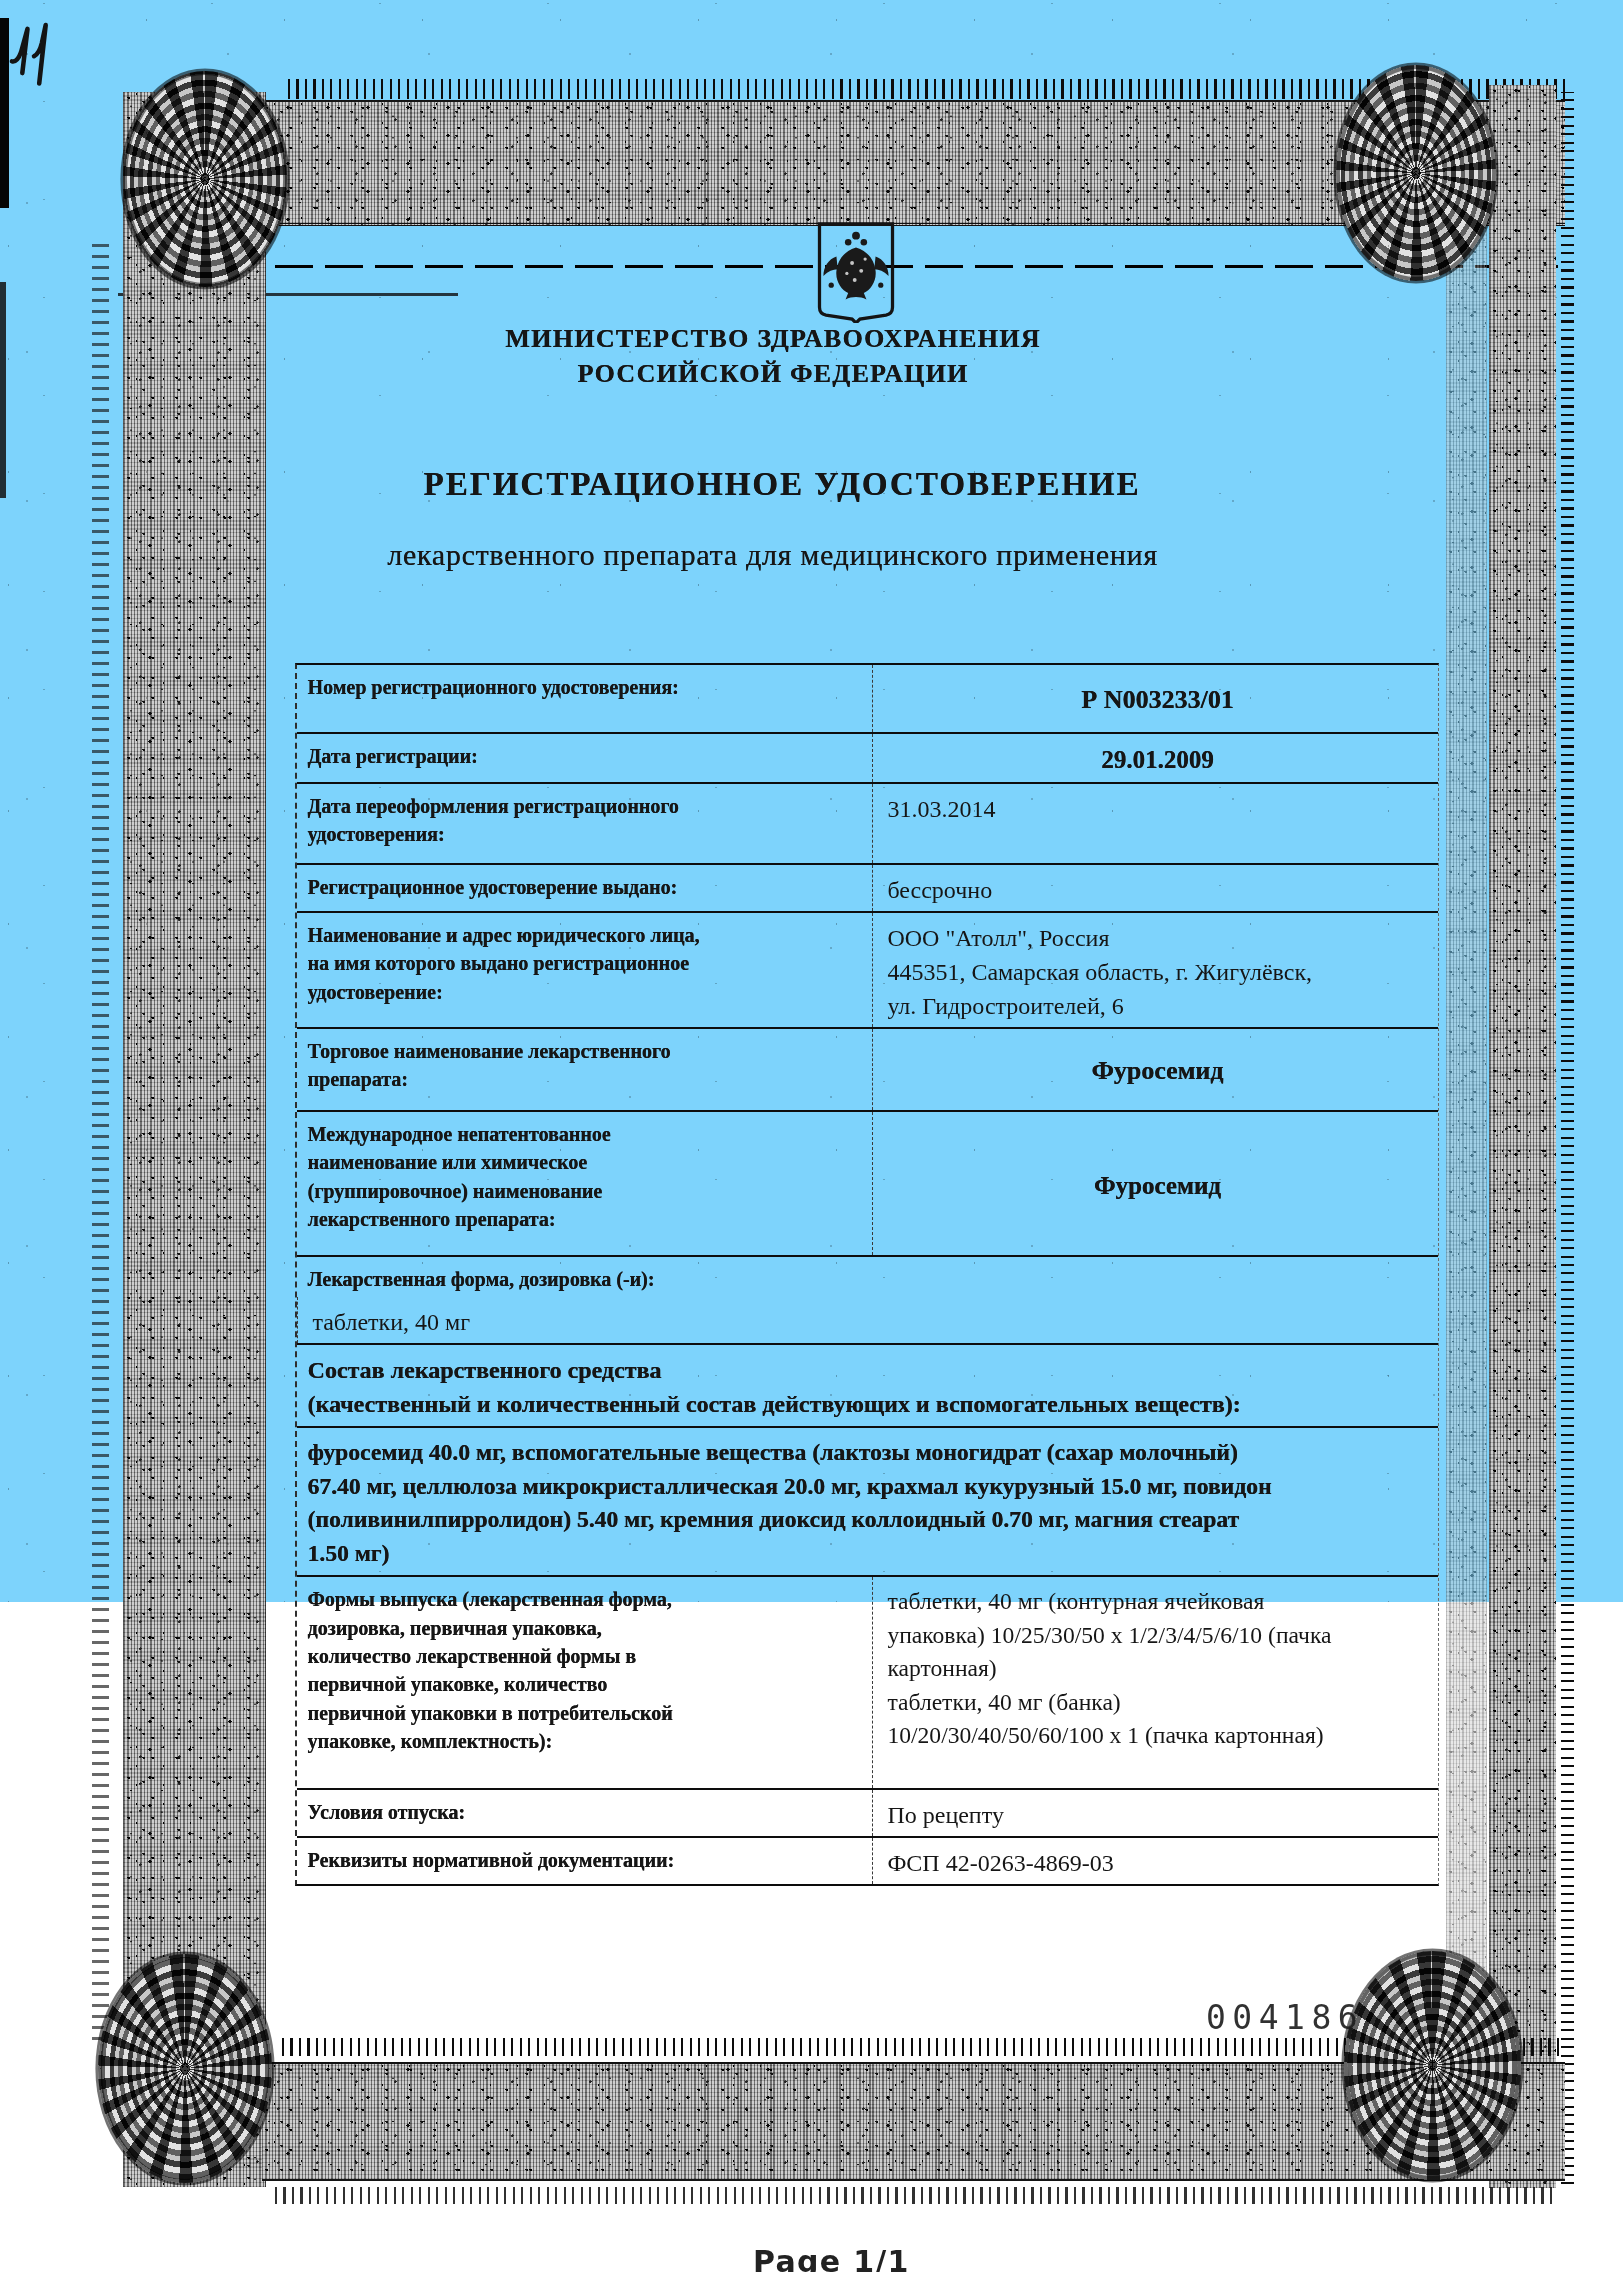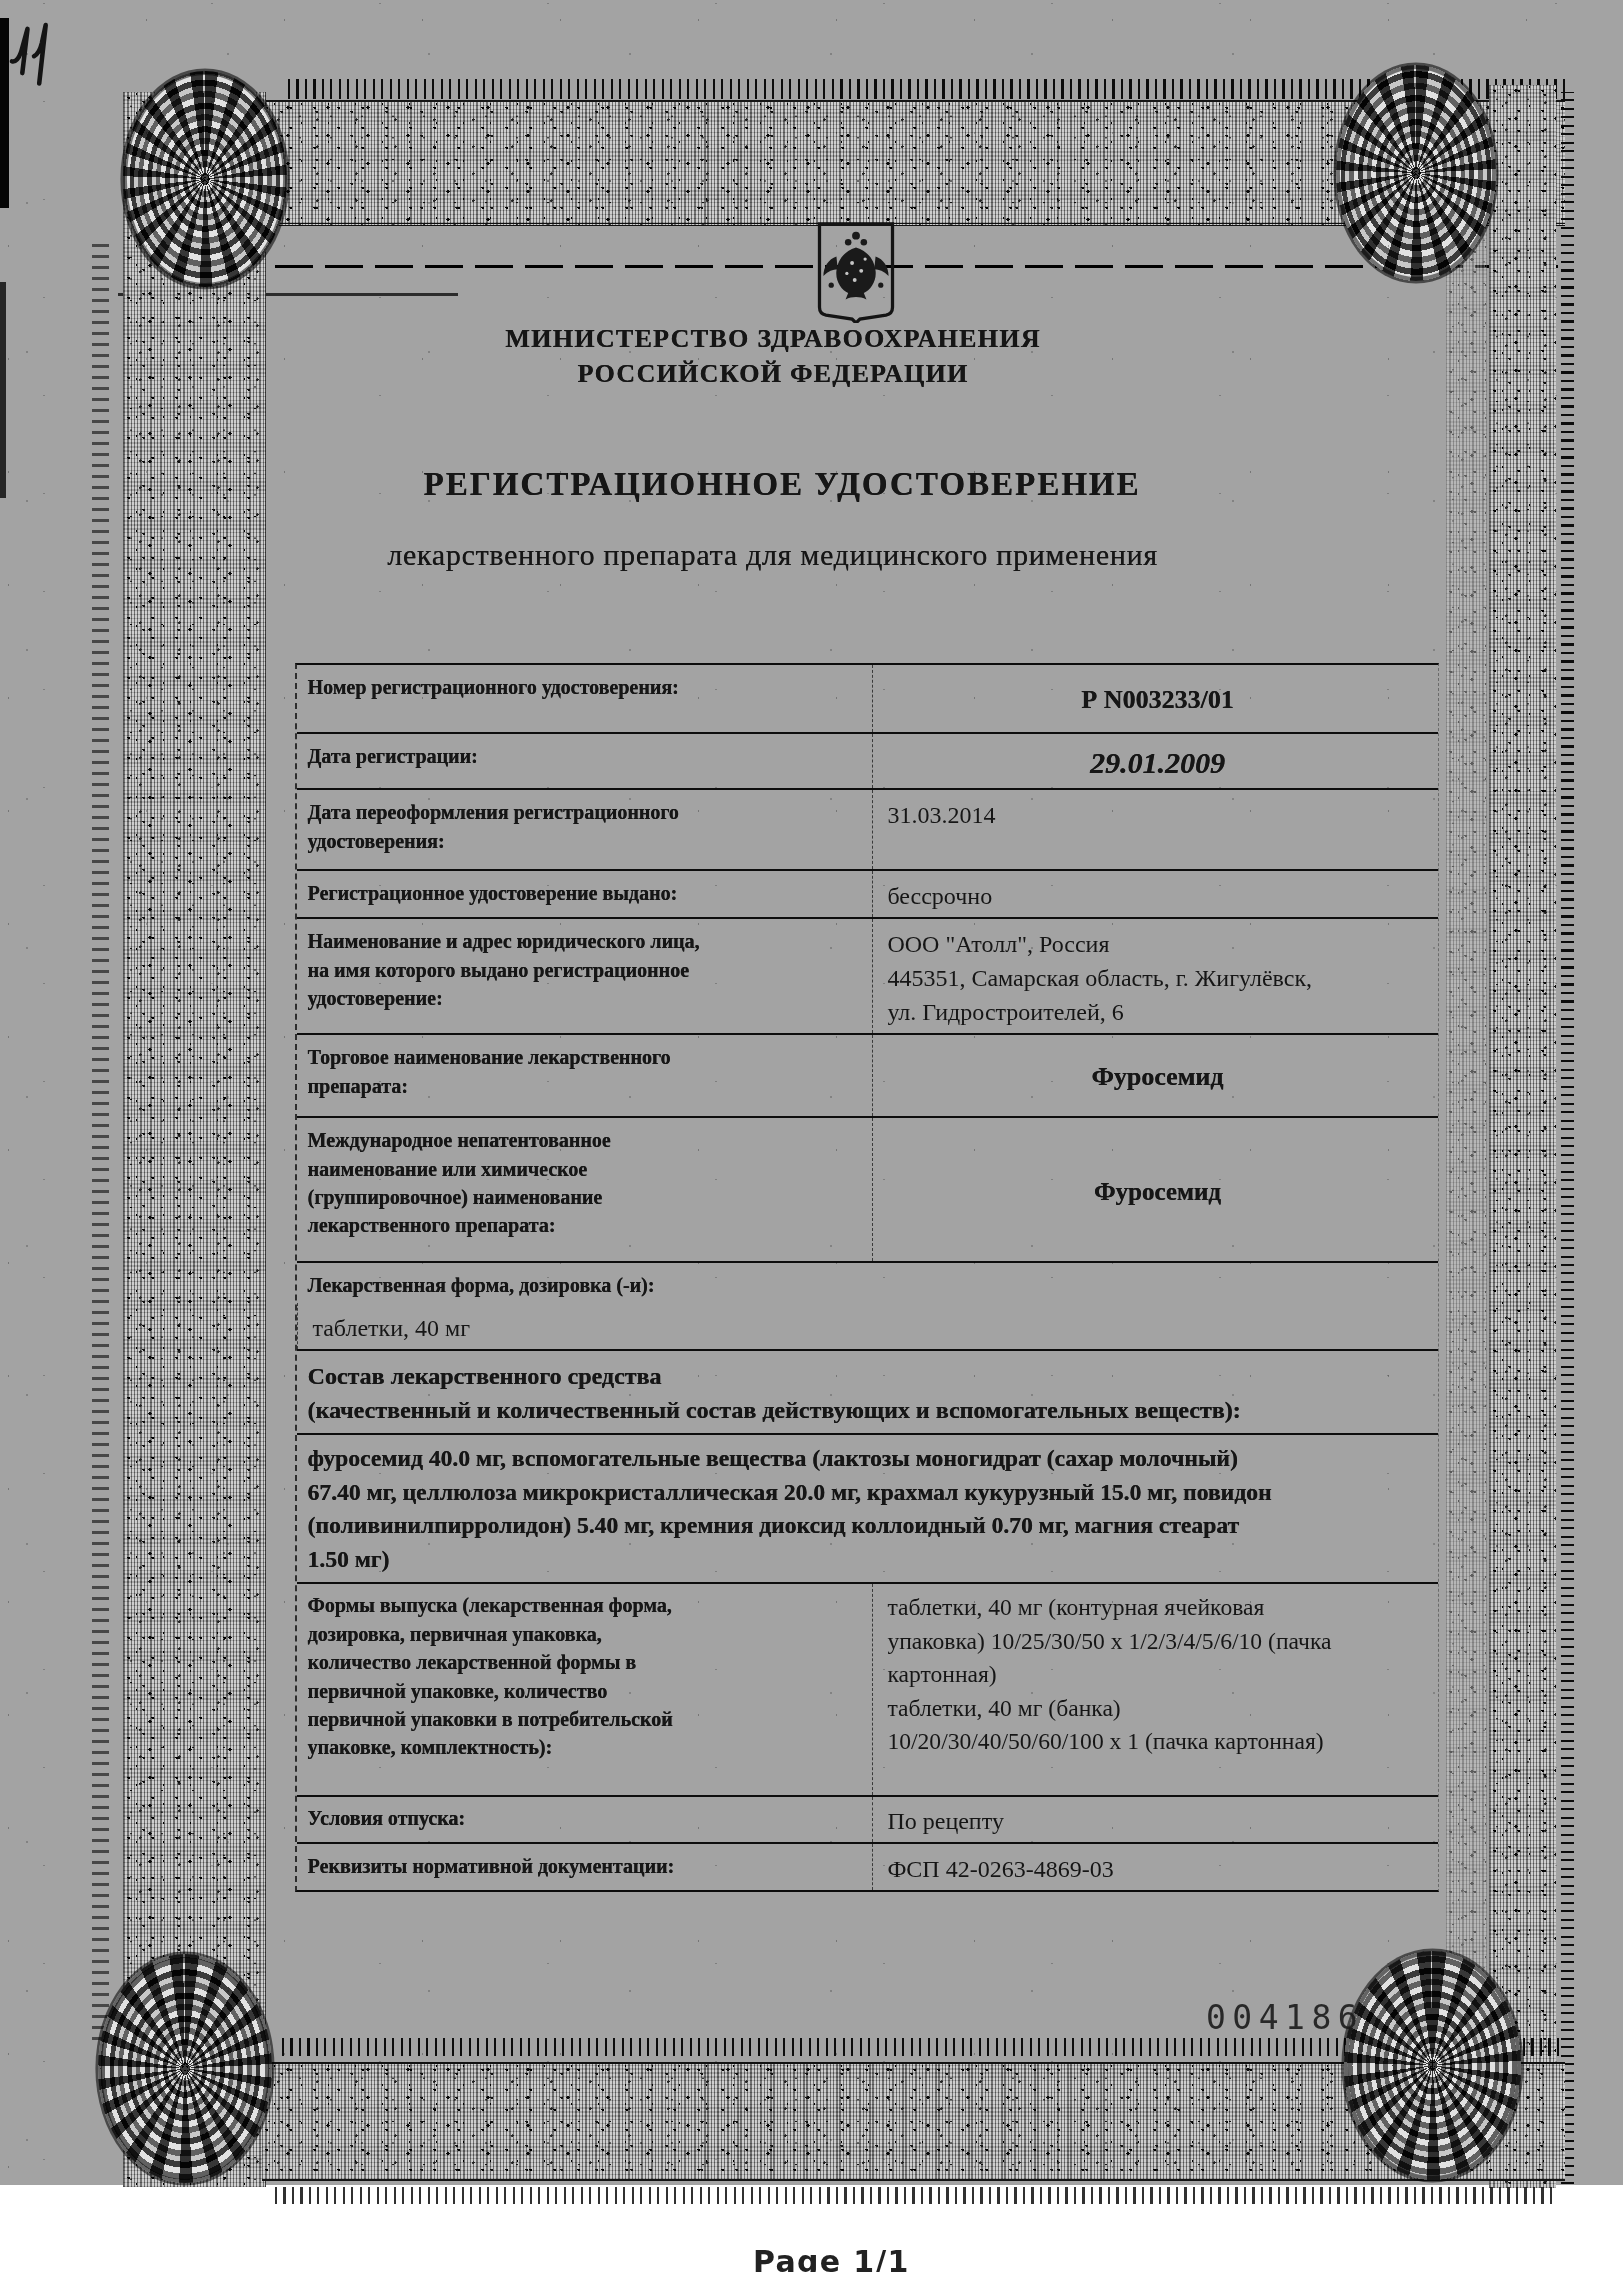--- a/index.html
+++ b/index.html
@@ -9,7 +9,7 @@
     font-family: "Liberation Serif", "DejaVu Serif", serif;
     color: #161616;
   }
-  #page { position: relative; width: 1624px; height: 2185px; background:#a3a3a3; }
+  #page { position: relative; width: 1624px; height: 1602px; background:#7dd3fc; }
 
   
   .ornate {

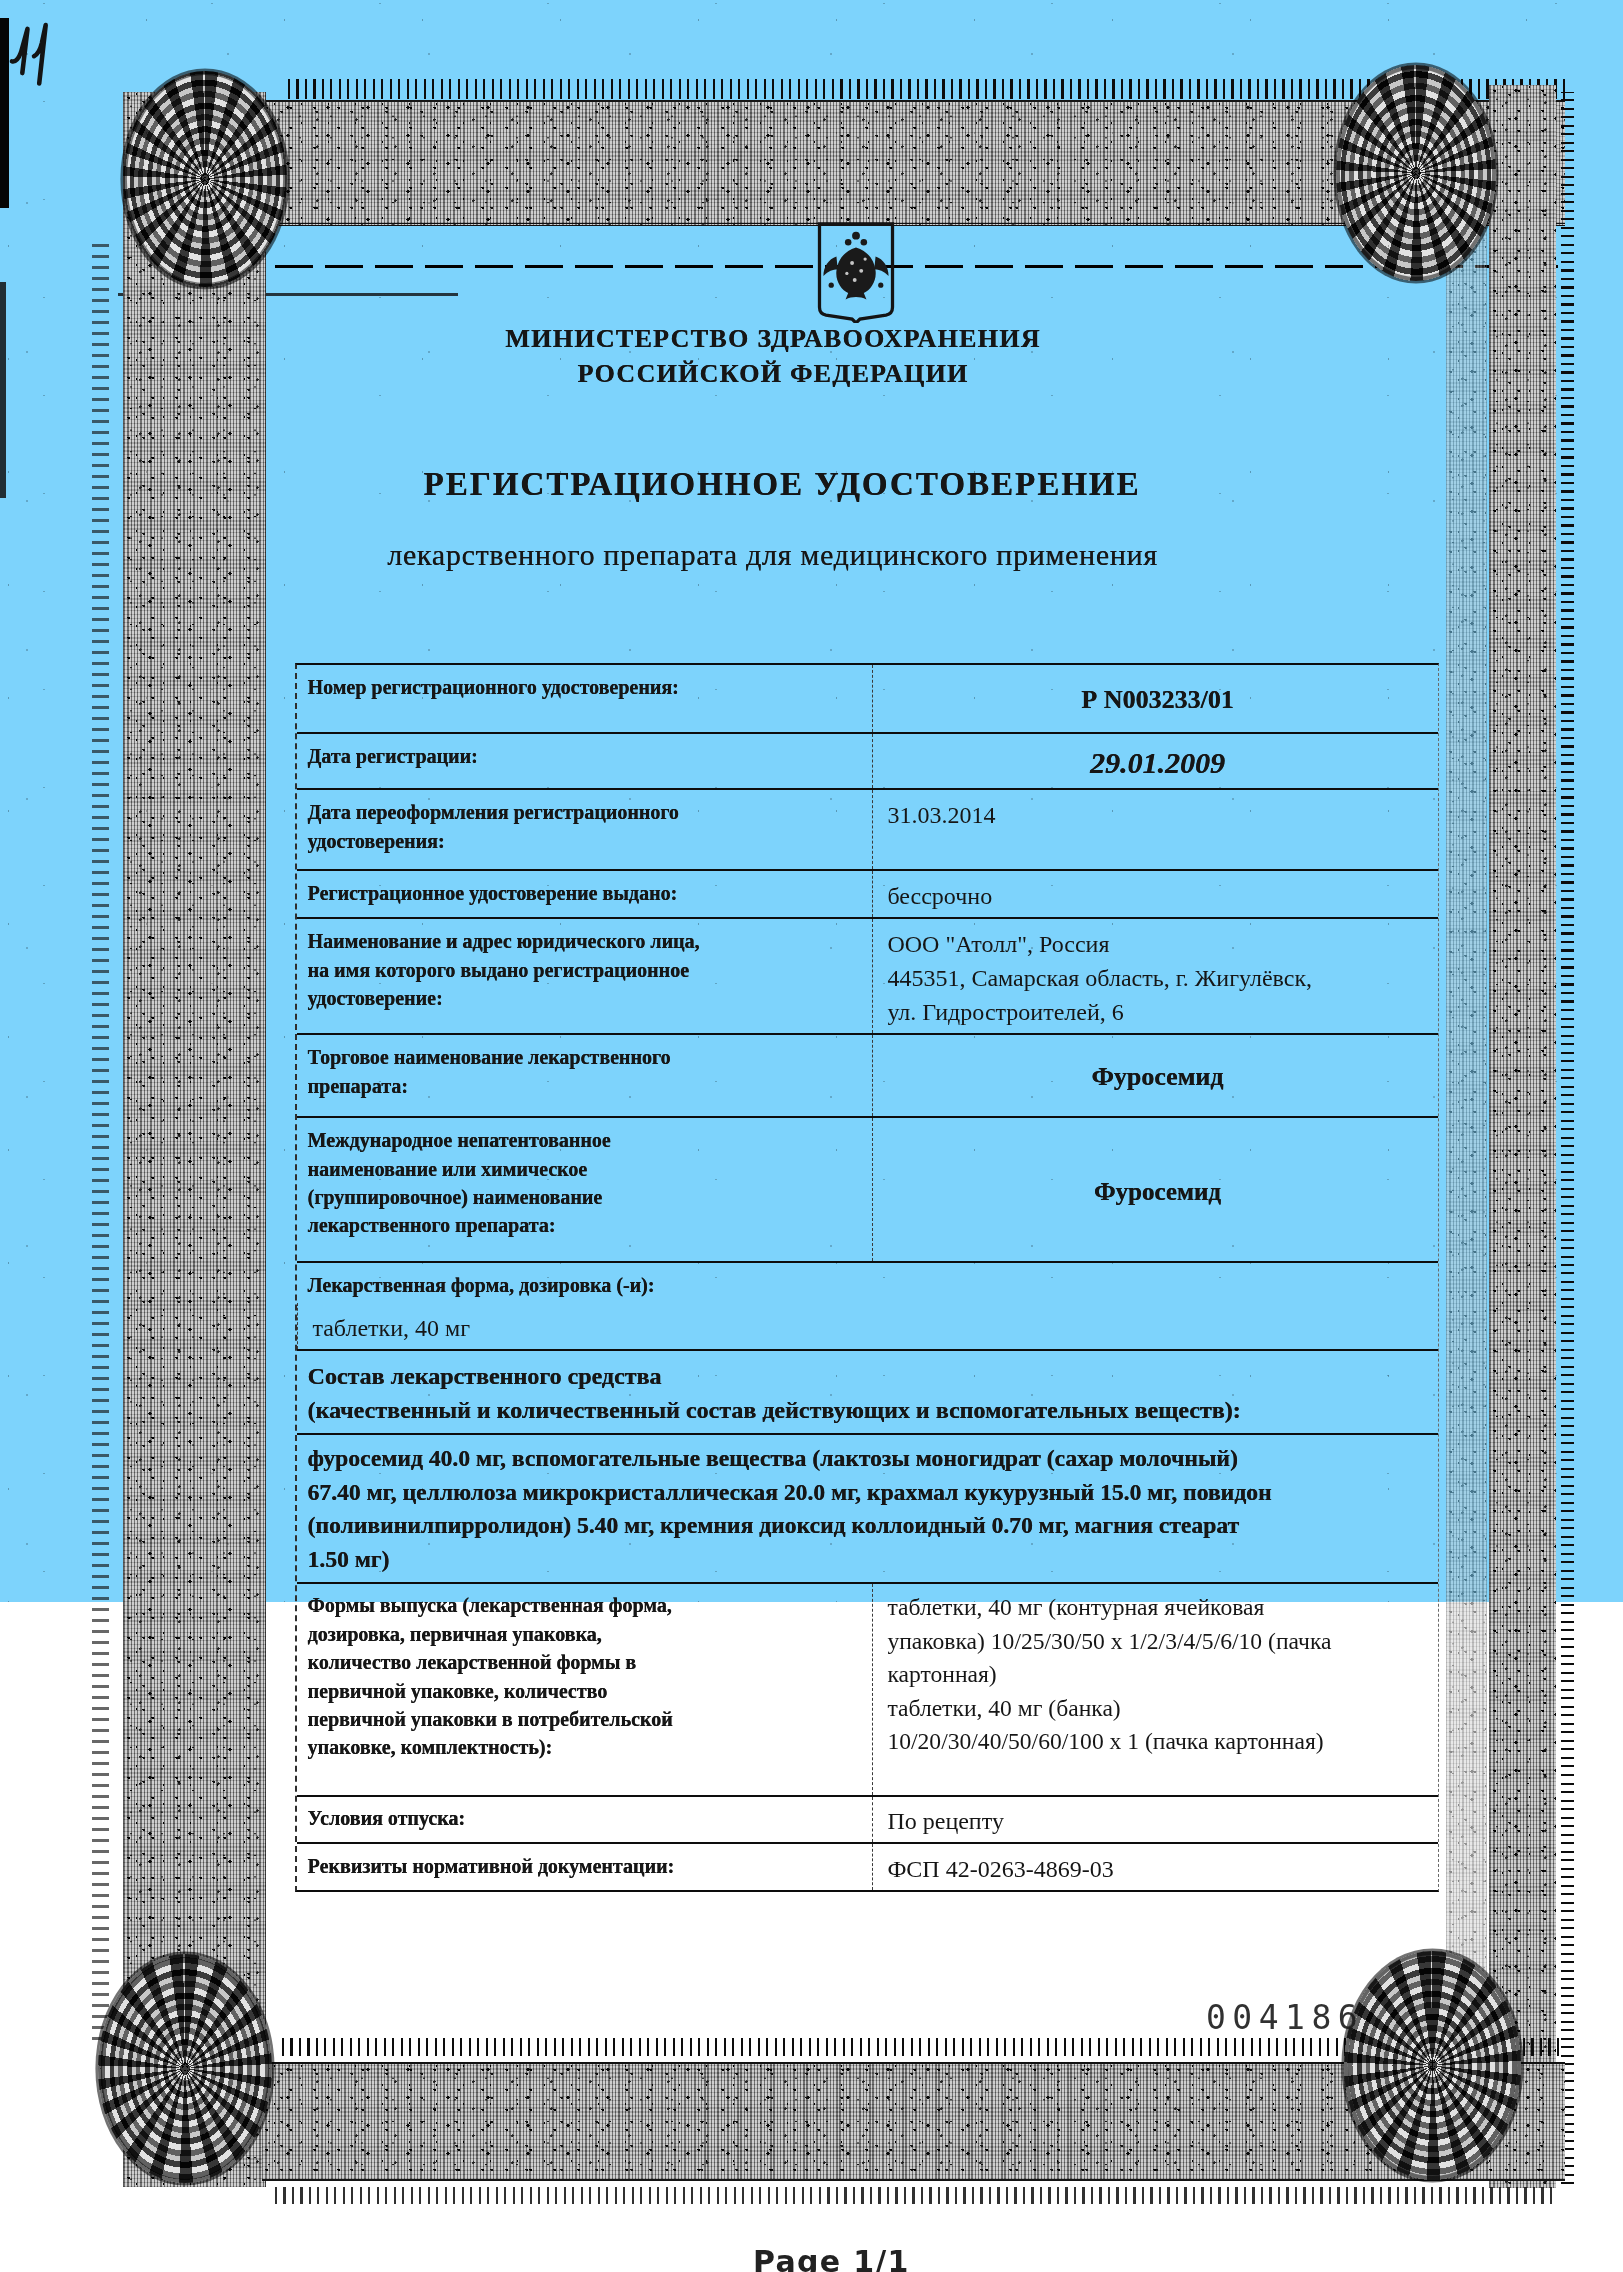--- a/index.html
+++ b/index.html
@@ -99,7 +99,7 @@
   .td-full { width:100%; padding:7.9px 11.8px 5.2px 10.5px; font-size:24px; line-height:1.42;
              white-space:pre-line; }
   .bold { font-weight:700; text-shadow:0.3px 0 0 #1c1c1c; }
-  .fs40 { font-size:26px; } .fs46 { font-size:30px;font-style:italic; } .fs38 { font-size:25px; } .fs36 { font-size:23.6px; }
+  .fs40 { font-size:26px; } .fs46 { font-size:25px; } .fs38 { font-size:25px; } .fs36 { font-size:23.6px; }
   .r1{min-height:69px;} .r2{min-height:50px;} .r3{min-height:81px;} .r4{min-height:43px;}
   .r5{min-height:110px;} .r6{min-height:83px;} .r7{min-height:145px;} .r8{min-height:48px;flex-direction:column;}
   .r9{min-height:83px;} .r10{min-height:141px;} .r11{min-height:213px;} .r12{min-height:45px;}

